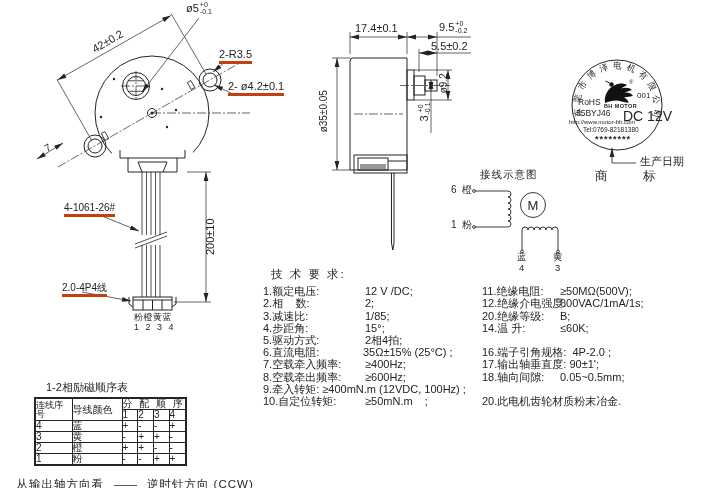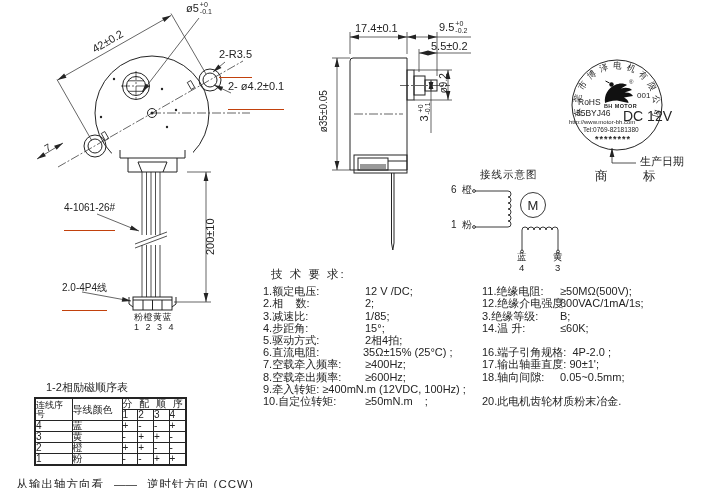--- a/index.html
+++ b/index.html
@@ -7,7 +7,7 @@
     font-family:"Liberation Sans","DejaVu Sans",sans-serif;color:#242424;overflow:hidden}
   #art{position:absolute;left:0;top:0}
   .lbl{position:absolute;white-space:pre;line-height:1.05;font-size:11px}
-  .u{border-bottom:1px solid #c2410c;padding-bottom:16px}
+  .u{border-bottom:3px solid #c2410c;padding-bottom:0px}
   .dimflex{display:flex;align-items:flex-start}
   .tol{display:inline-flex;flex-direction:column;font-size:7px;line-height:6.5px;margin-left:1px;margin-top:-1px}
   .tol span{display:block}

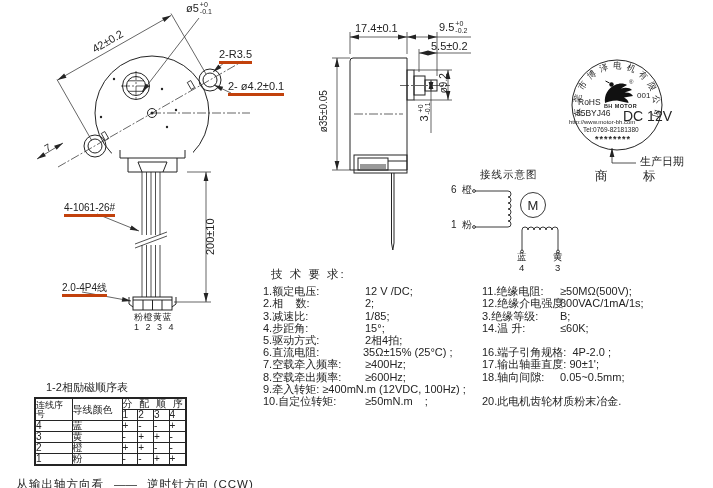--- a/index.html
+++ b/index.html
@@ -221,7 +221,7 @@
 
 <div class="trow r" style="left:482px;top:286px"><span>11.绝缘电阻:</span><span class="t-val">≥50MΩ(500V);</span></div>
 <div class="trow r" style="left:482px;top:298px"><span>12.绝缘介电强度:</span><span class="t-val">600VAC/1mA/1s;</span></div>
-<div class="trow r" style="left:482px;top:311px"><span>3.绝缘等级:</span><span class="t-val">B;</span></div>
+<div class="trow r" style="left:482px;top:311px"><span>20.绝缘等级:</span><span class="t-val">B;</span></div>
 <div class="trow r" style="left:482px;top:323px"><span>14.温 升:</span><span class="t-val">≤60K;</span></div>
 <div class="trow r" style="left:482px;top:347px"><span>16.端子引角规格:  4P-2.0 ;</span></div>
 <div class="trow r" style="left:482px;top:359px"><span>17.输出轴垂直度: 90±1';</span></div>

